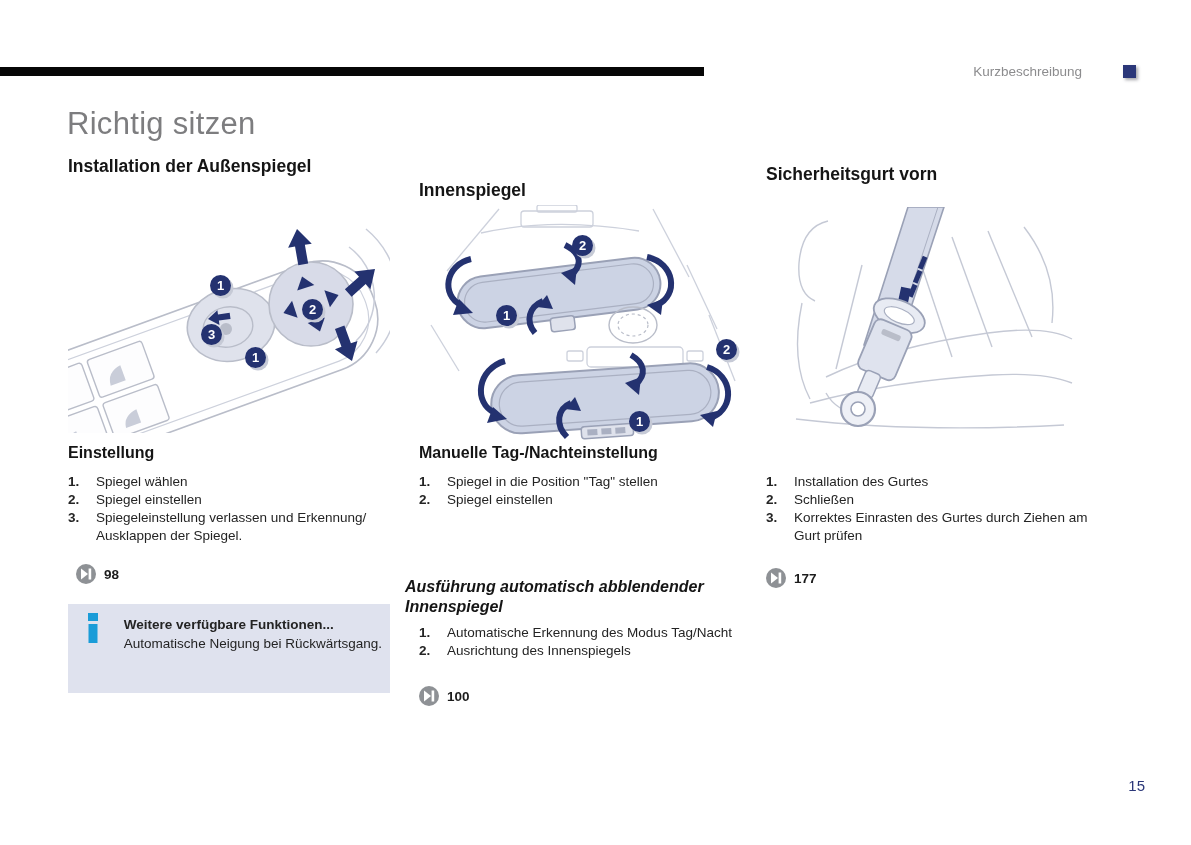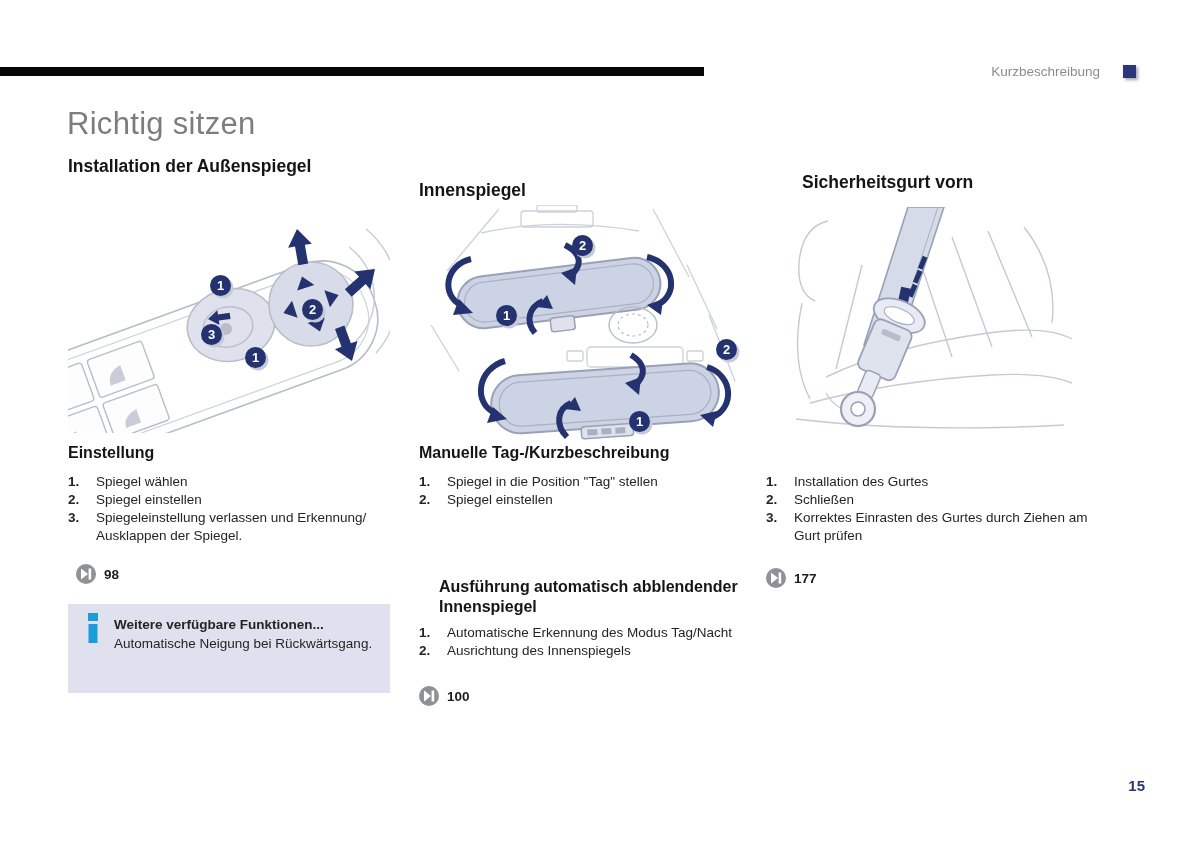--- a/index.html
+++ b/index.html
@@ -9,7 +9,7 @@
 
   .top-rule { position:absolute; left:0; top:67px; width:704px; height:9px; background:#060606; }
 
-  .header-label { position:absolute; top:64px; right:91px; font-size:13.5px; color:#8c8c8e; }
+  .header-label { position:absolute; top:64px; right:109px; font-size:13.5px; color:#8c8c8e; }
   .header-square { position:absolute; left:1123px; top:65px; width:13px; height:13px;
                    background:#2b3779; box-shadow:2px 2px 3px rgba(60,60,70,.45); }
 

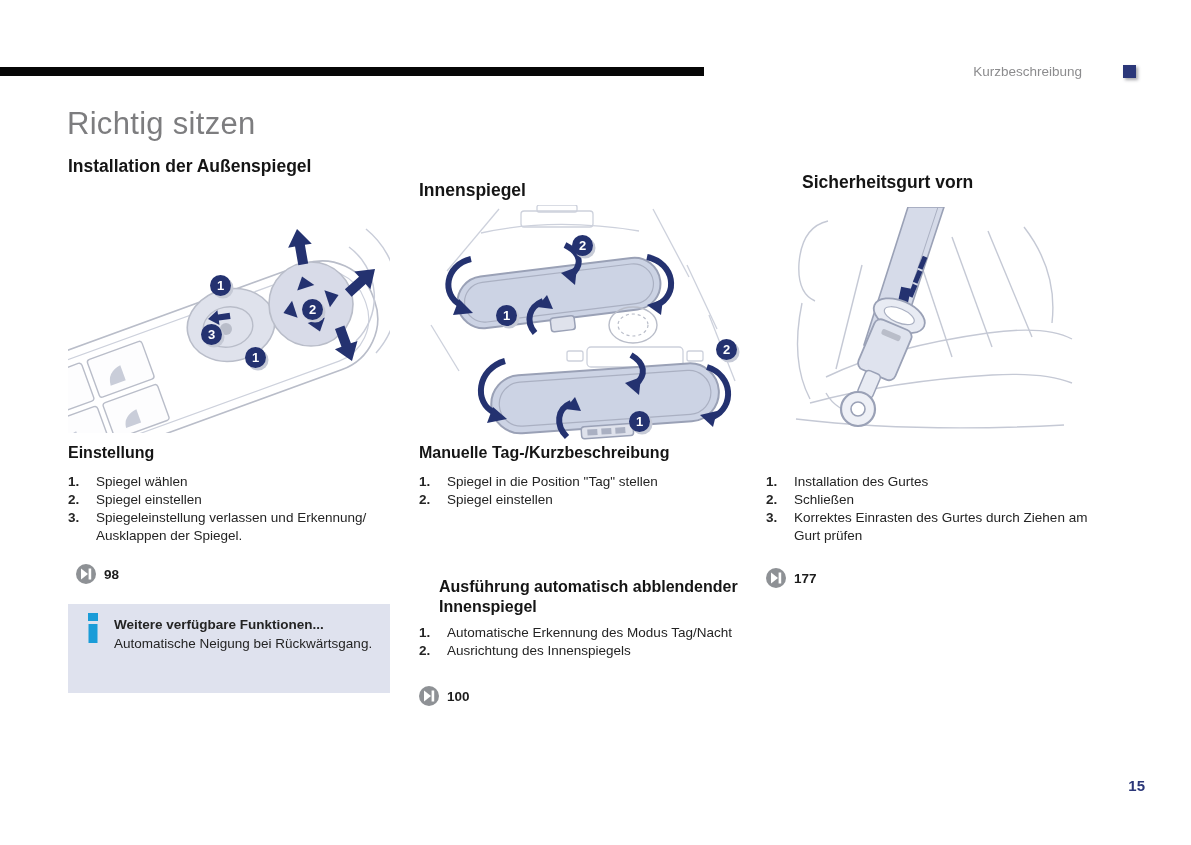--- a/index.html
+++ b/index.html
@@ -19,7 +19,7 @@
   .col-heading { position:absolute; font-size:17.5px; font-weight:bold; color:#151515; }
   .ch1 { left:68px;  top:156px; }
   .ch2 { left:419px; top:156px;margin-top:24px; }
-  .ch3 { left:766px; top:172px;margin-left:36px; }
+  .ch3 { left:766px; top:164px; }
 
   .illus { position:absolute; }
   .illus svg { display:block; width:100%; height:100%; }

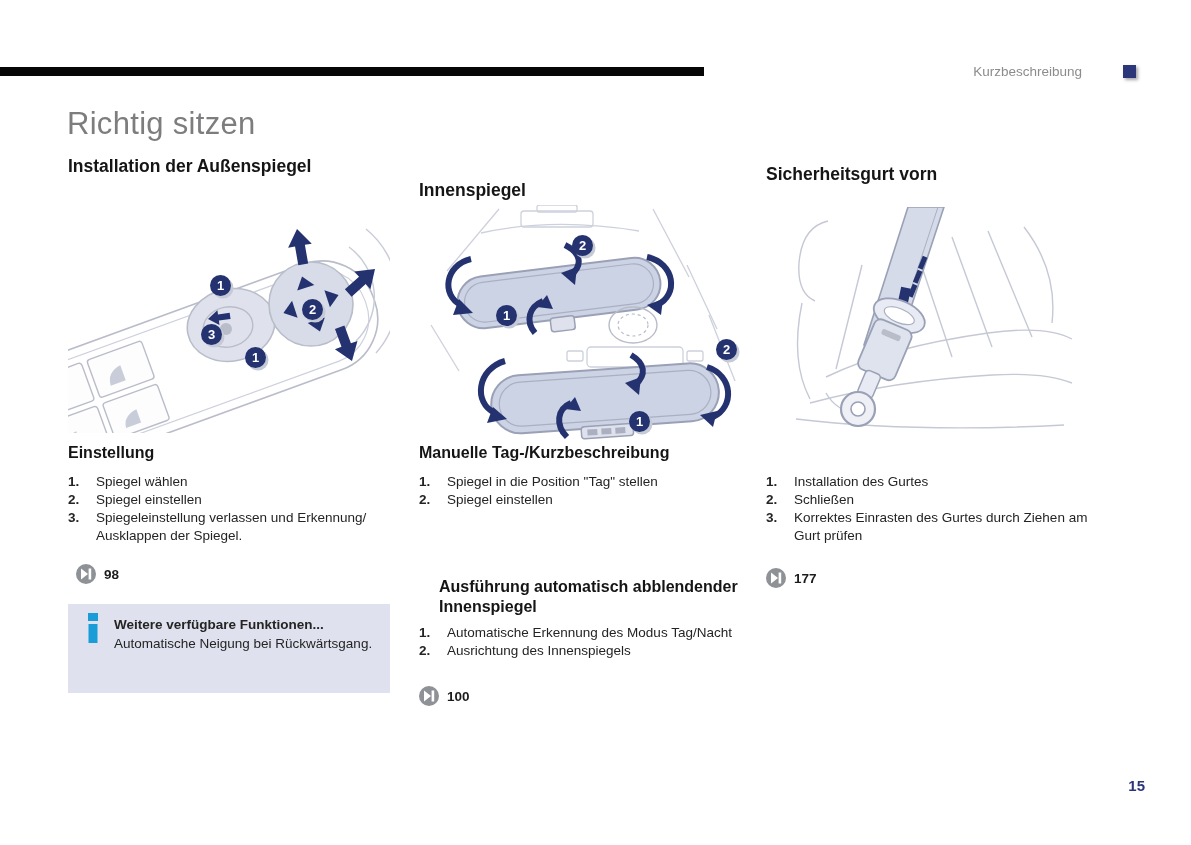--- a/index.html
+++ b/index.html
@@ -261,7 +261,7 @@
     </div>
   </div>
 
-  <h3 class="subheading sub2">Manuelle Tag-/Kurzbeschreibung</h3>
+  <h3 class="subheading sub2">Manuelle Tag-/Nachteinstellung</h3>
   <div class="list list2">
     <div class="list-row">
       <span class="list-num">1.</span>

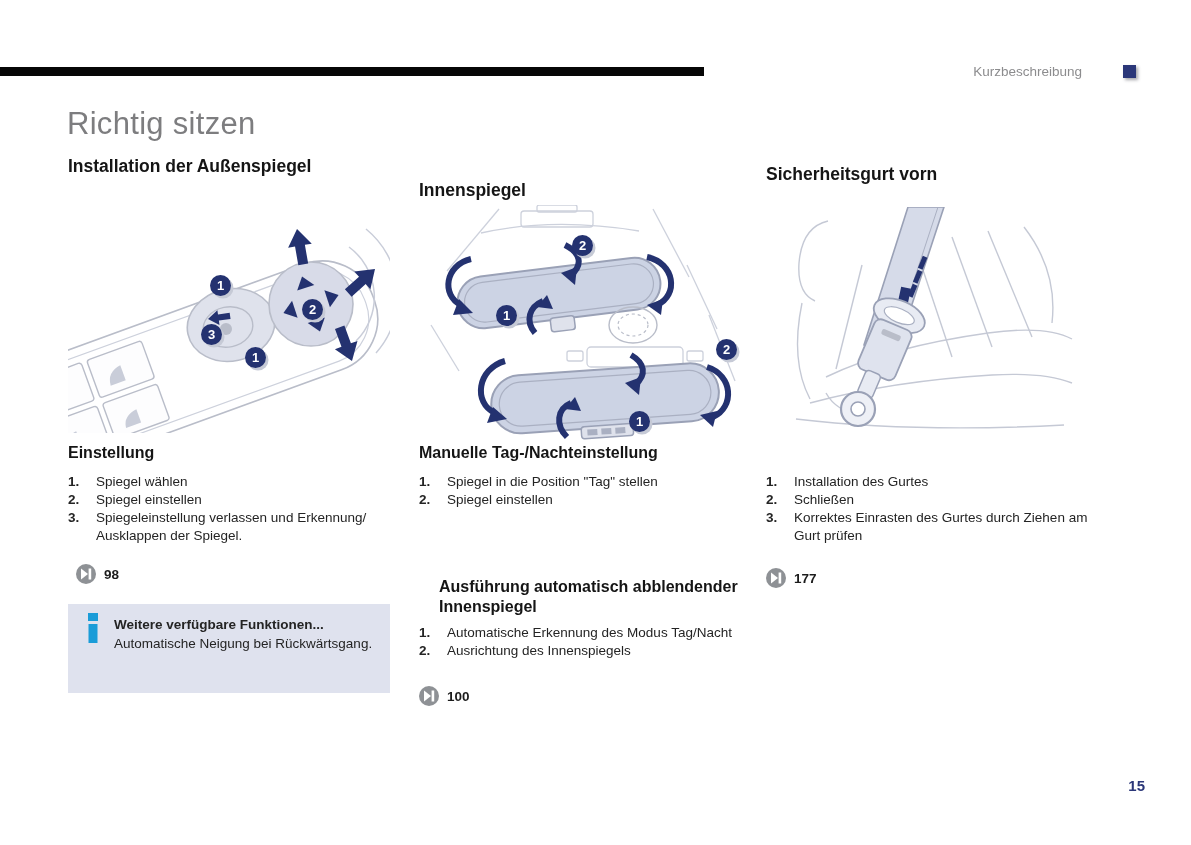--- a/index.html
+++ b/index.html
@@ -35,7 +35,7 @@
   .subheading { position:absolute; font-size:16px; font-weight:bold; color:#151515; line-height:20px; }
   .sub1 { left:68px;  top:443px; }
   .sub2 { left:419px; top:443px; }
-  .sub3 { left:439px; top:577px; width:300px; }
+  .sub3 { left:405px; top:577px; width:300px;font-style:italic; }
 
   .list { position:absolute; width:322px; }
   .list1 { left:68px;  top:473px; }

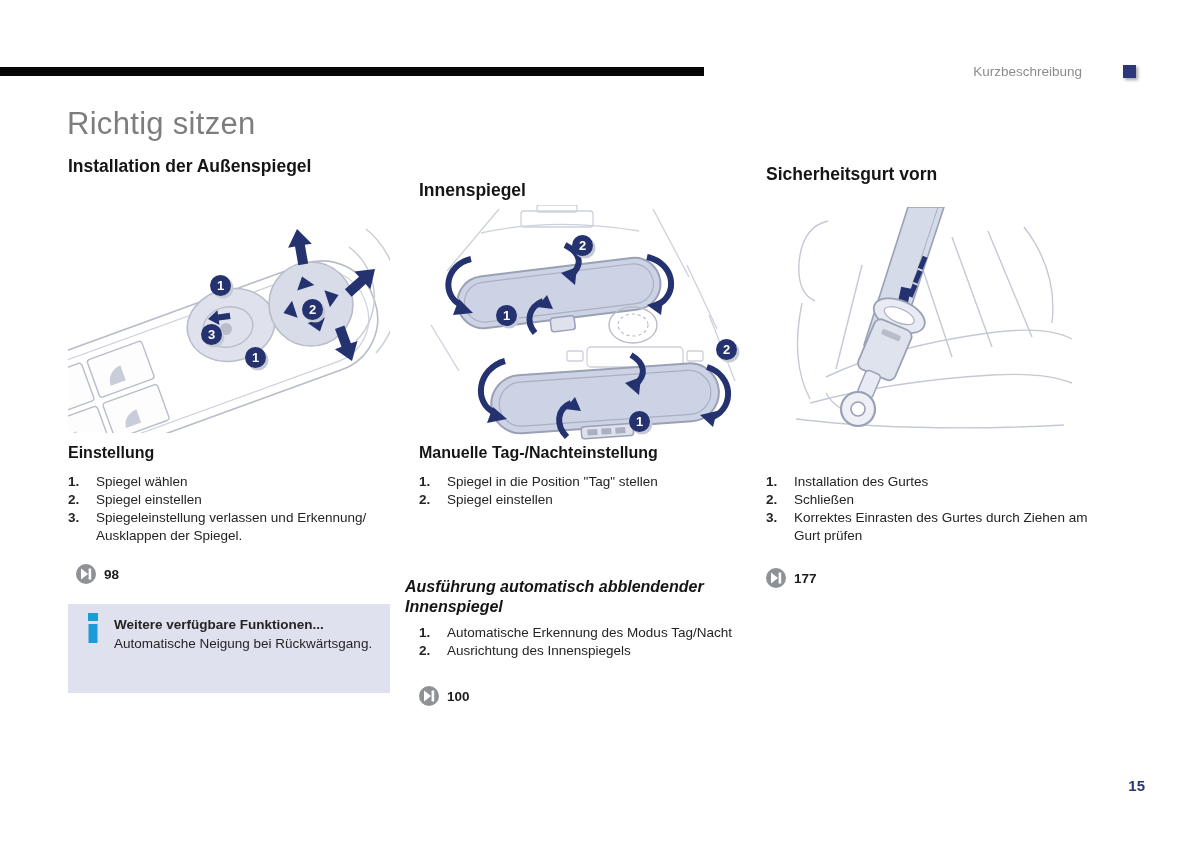--- a/index.html
+++ b/index.html
@@ -54,7 +54,7 @@
   .page-ref-icon svg { display:block; }
 
   .info-box { position:absolute; left:68px; top:604px; width:322px; height:89px;
-              background:#dfe2ee; display:flex; }
+              background:#dfe2ee; display:flex;justify-content:space-between; }
   .info-icon { flex:none; width:46px; padding-left:19px; padding-top:9px; }
   .info-icon svg { display:block; }
   .info-text { padding-top:12px; padding-right:8px; font-size:13.5px; color:#242424; line-height:18.5px; }

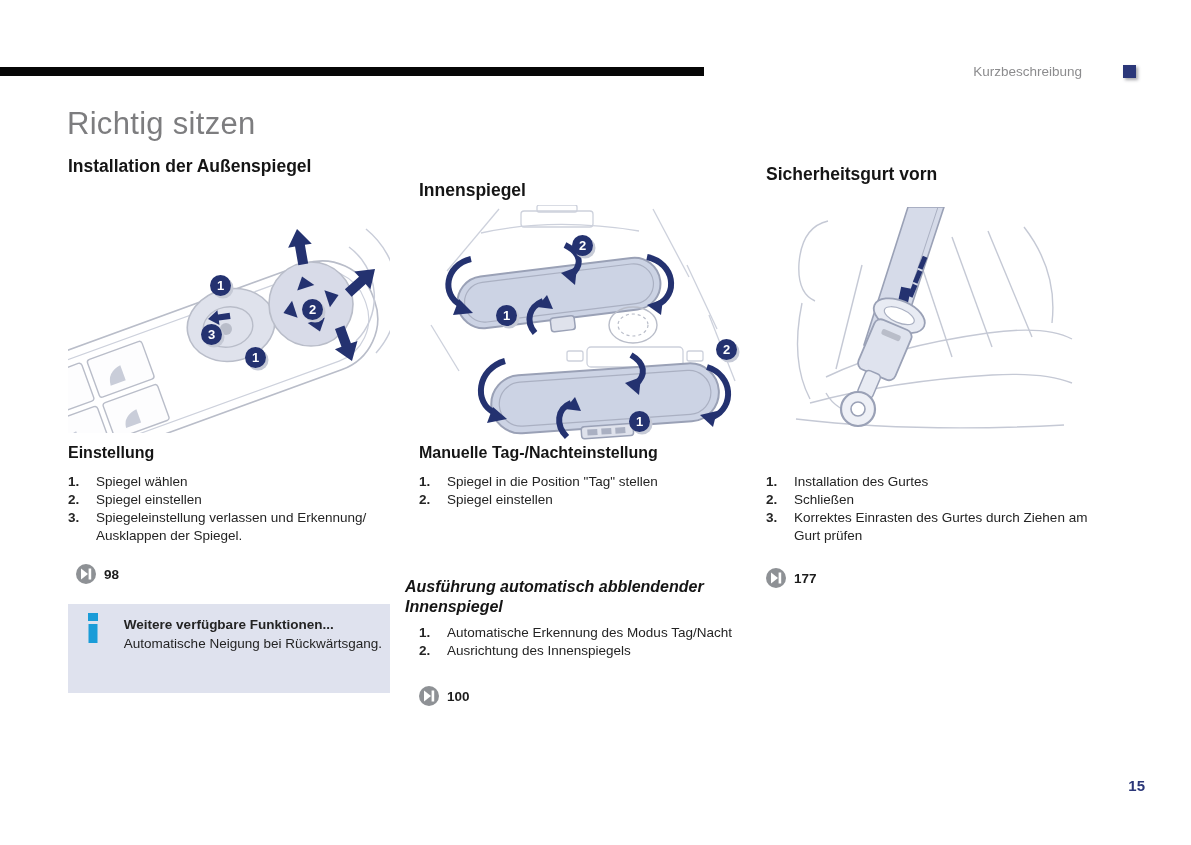--- a/index.html
+++ b/index.html
@@ -61,7 +61,7 @@
   .info-title { font-weight:bold; }
 
   .page-number { position:absolute; right:46px; top:777px; font-size:15px;
-                 font-weight:bold; color:#2b3779;margin-left:10px; }
+                 font-weight:normal; color:#2b3779;margin-left:10px; }
 </style>
 </head>
 <body>

